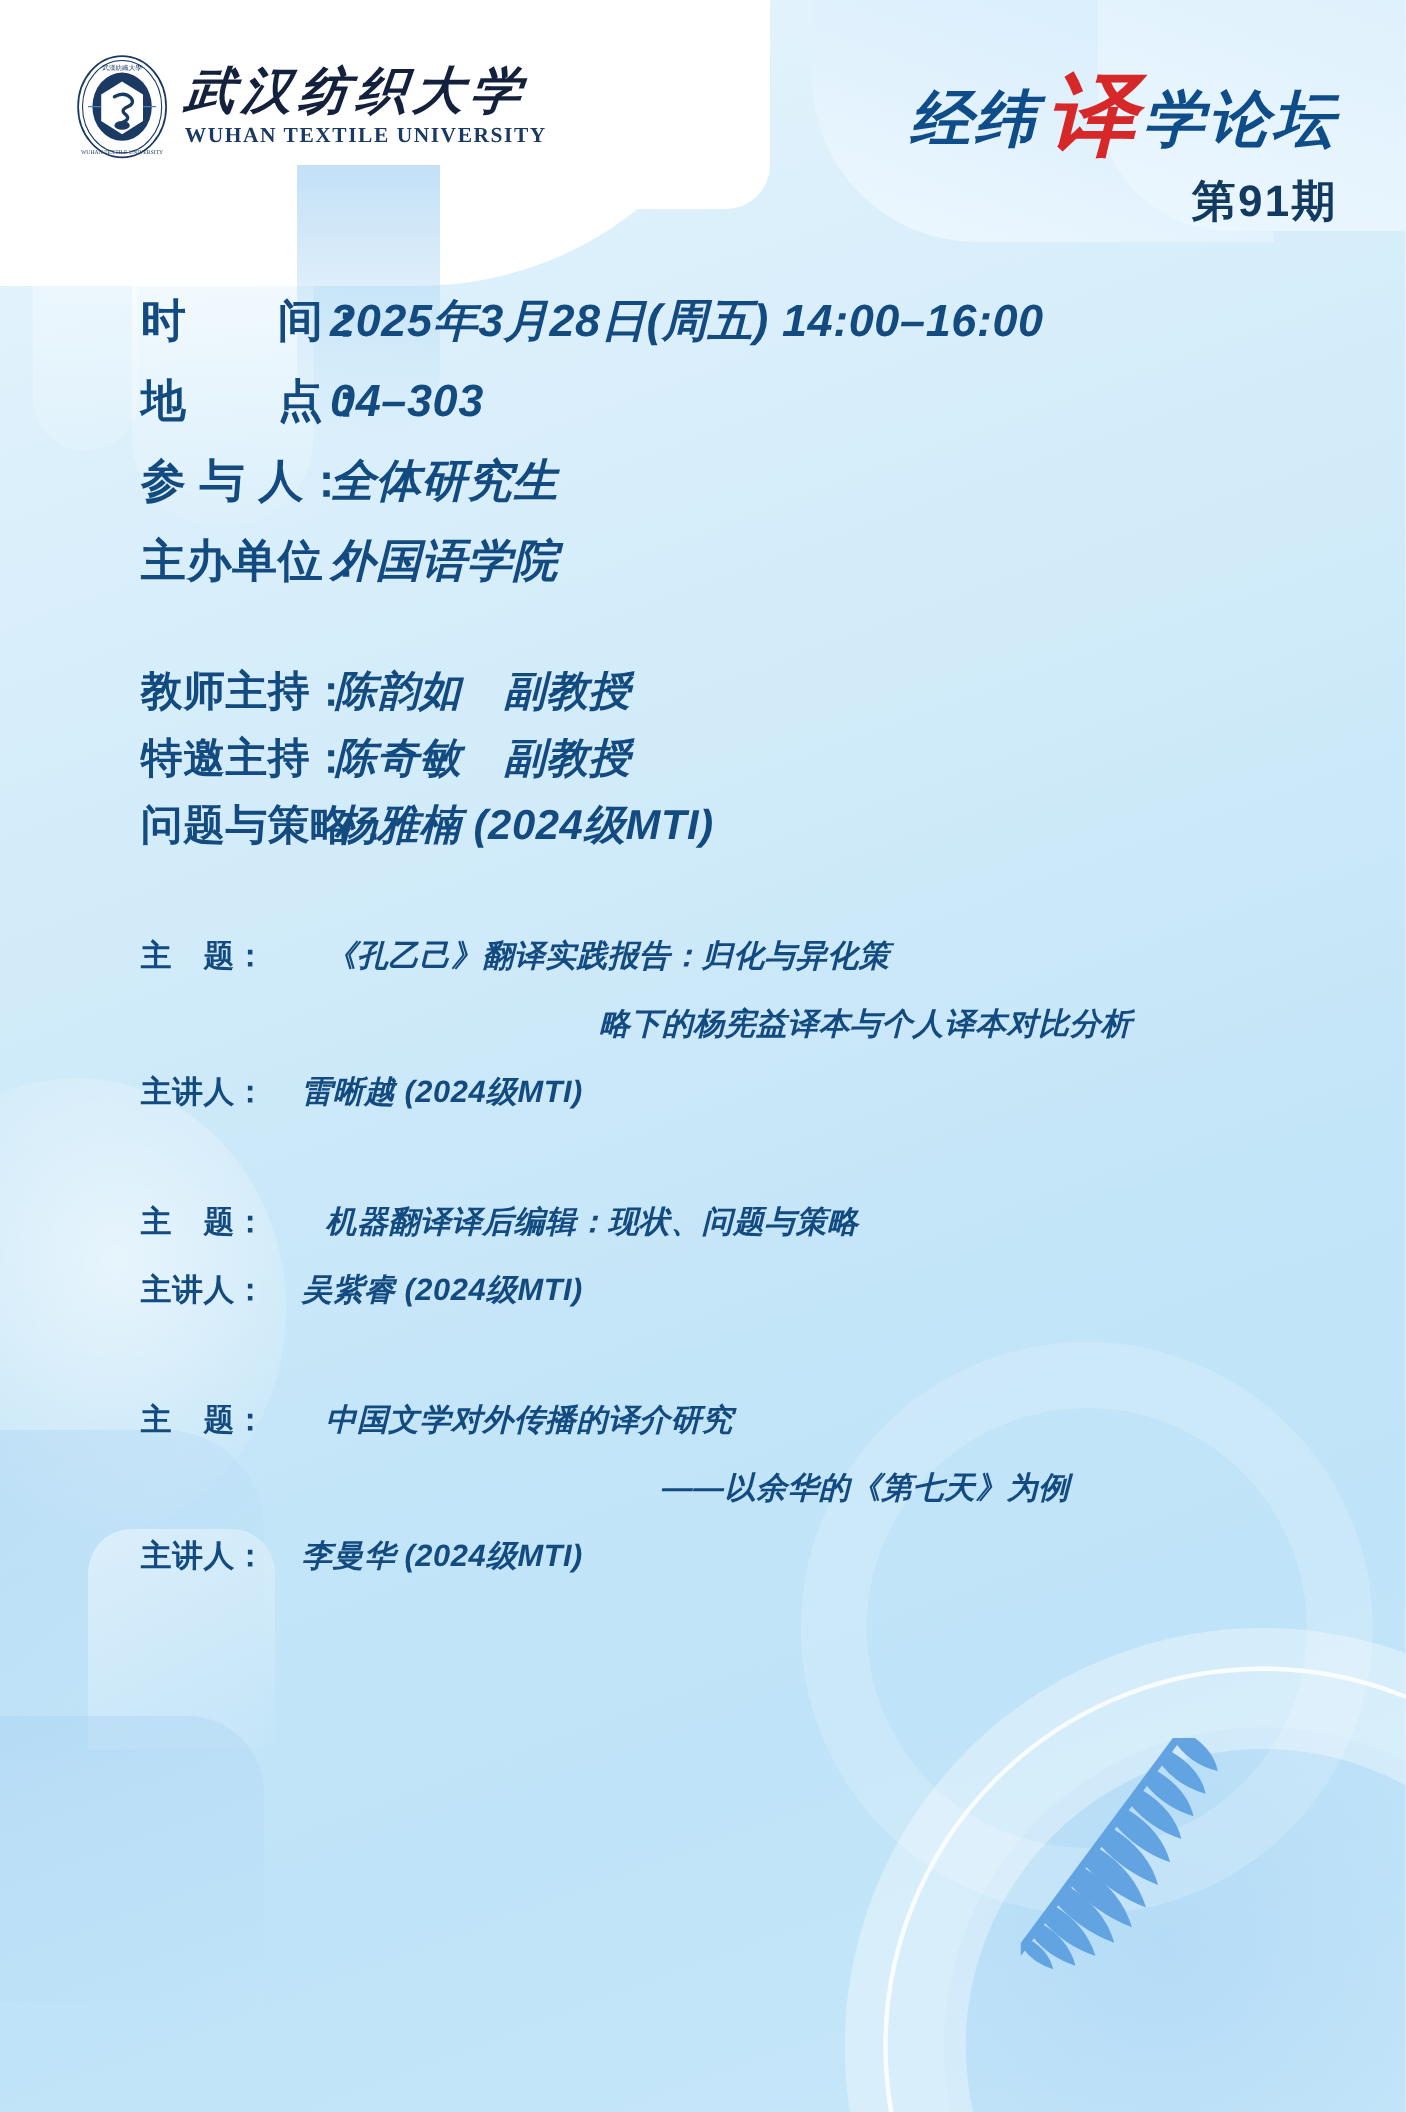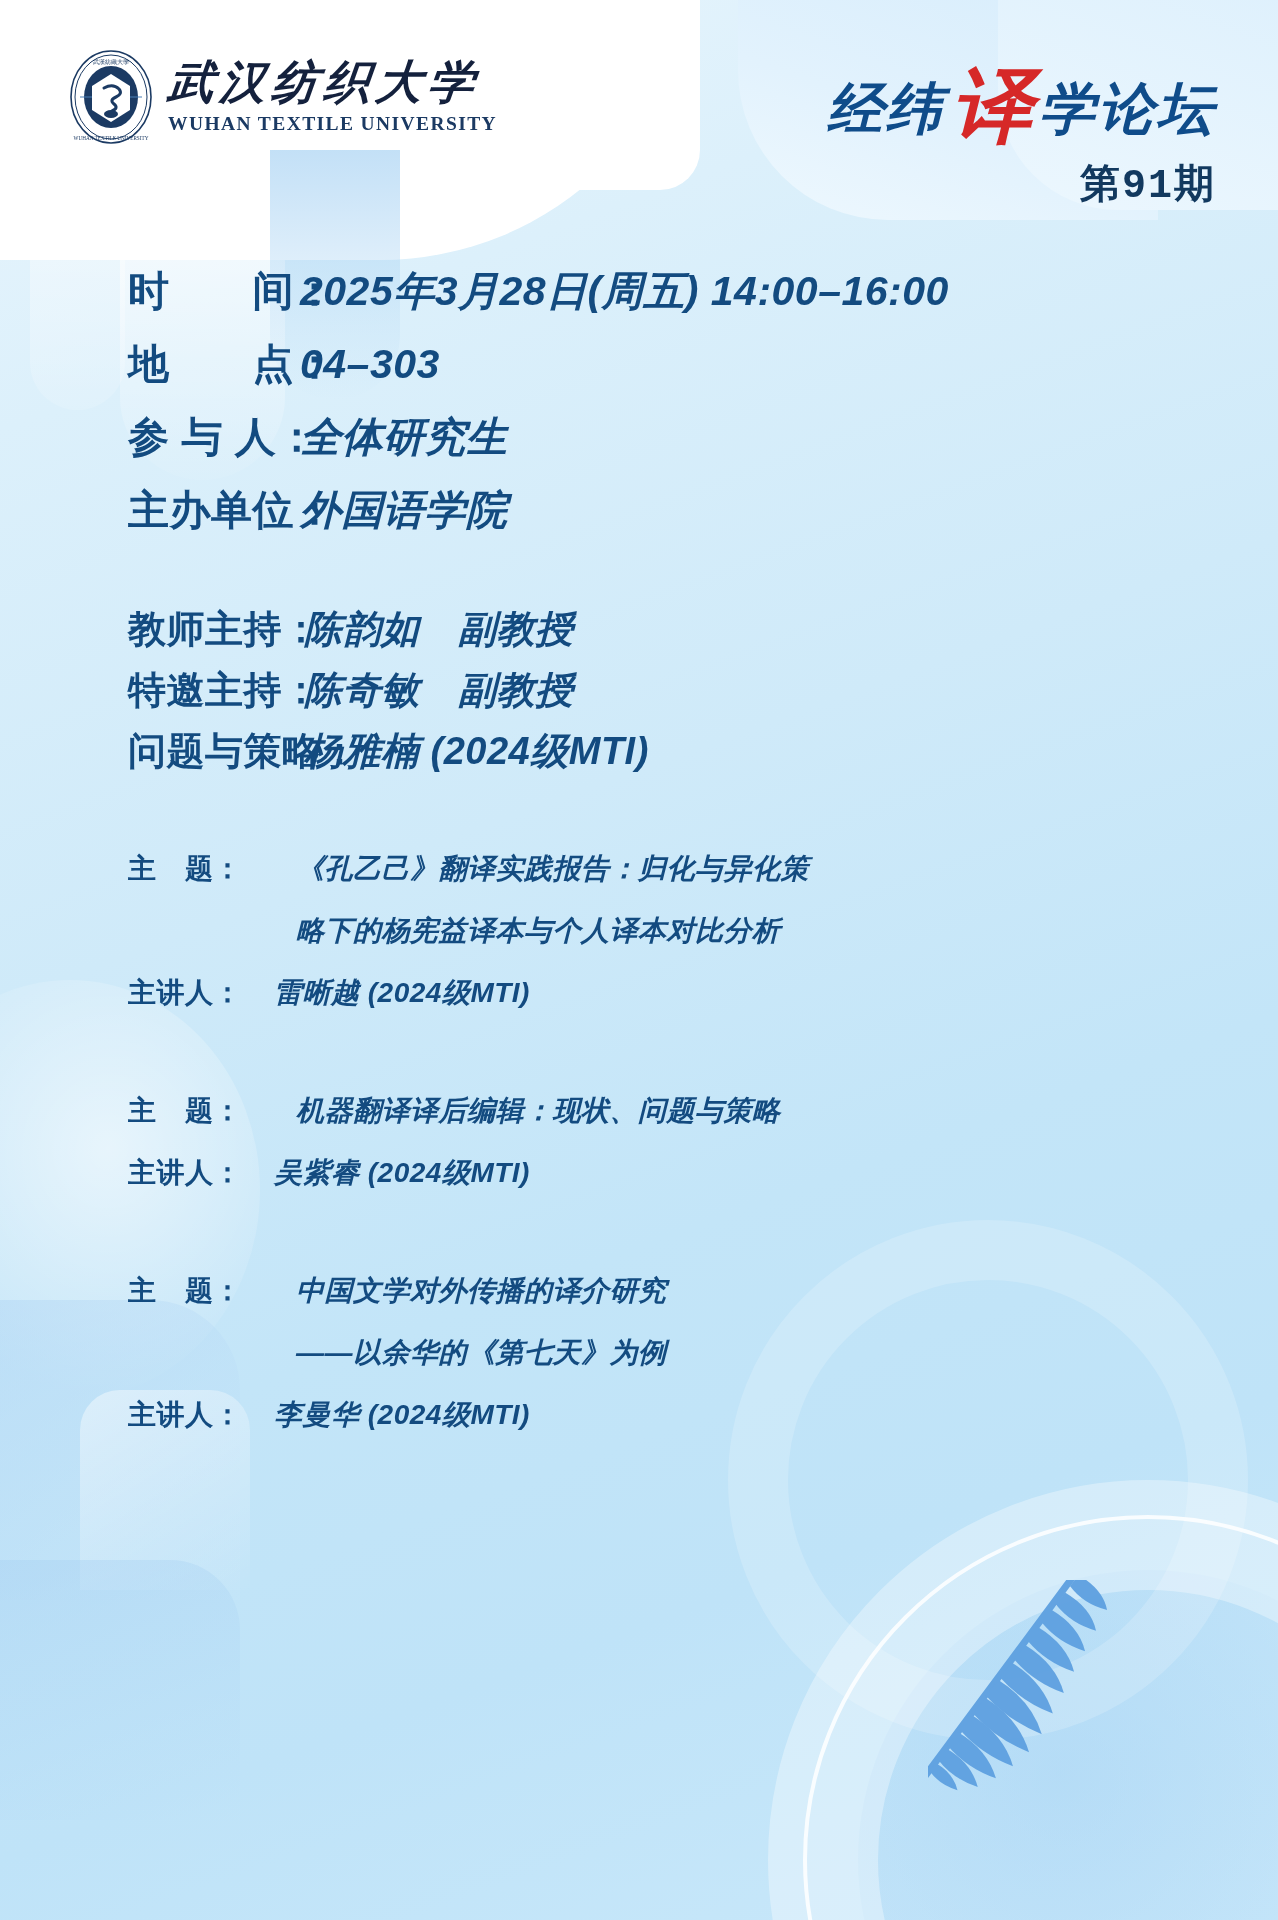--- a/index.html
+++ b/index.html
@@ -212,7 +212,7 @@
   }
   .forum-issue {
     margin-top: 14px;
-    font-family: Liberation Mono, monospace;
+    font-family: Liberation Sans, sans-serif;
     font-size: 40px;
     font-weight: 700;
     color: #12395f;

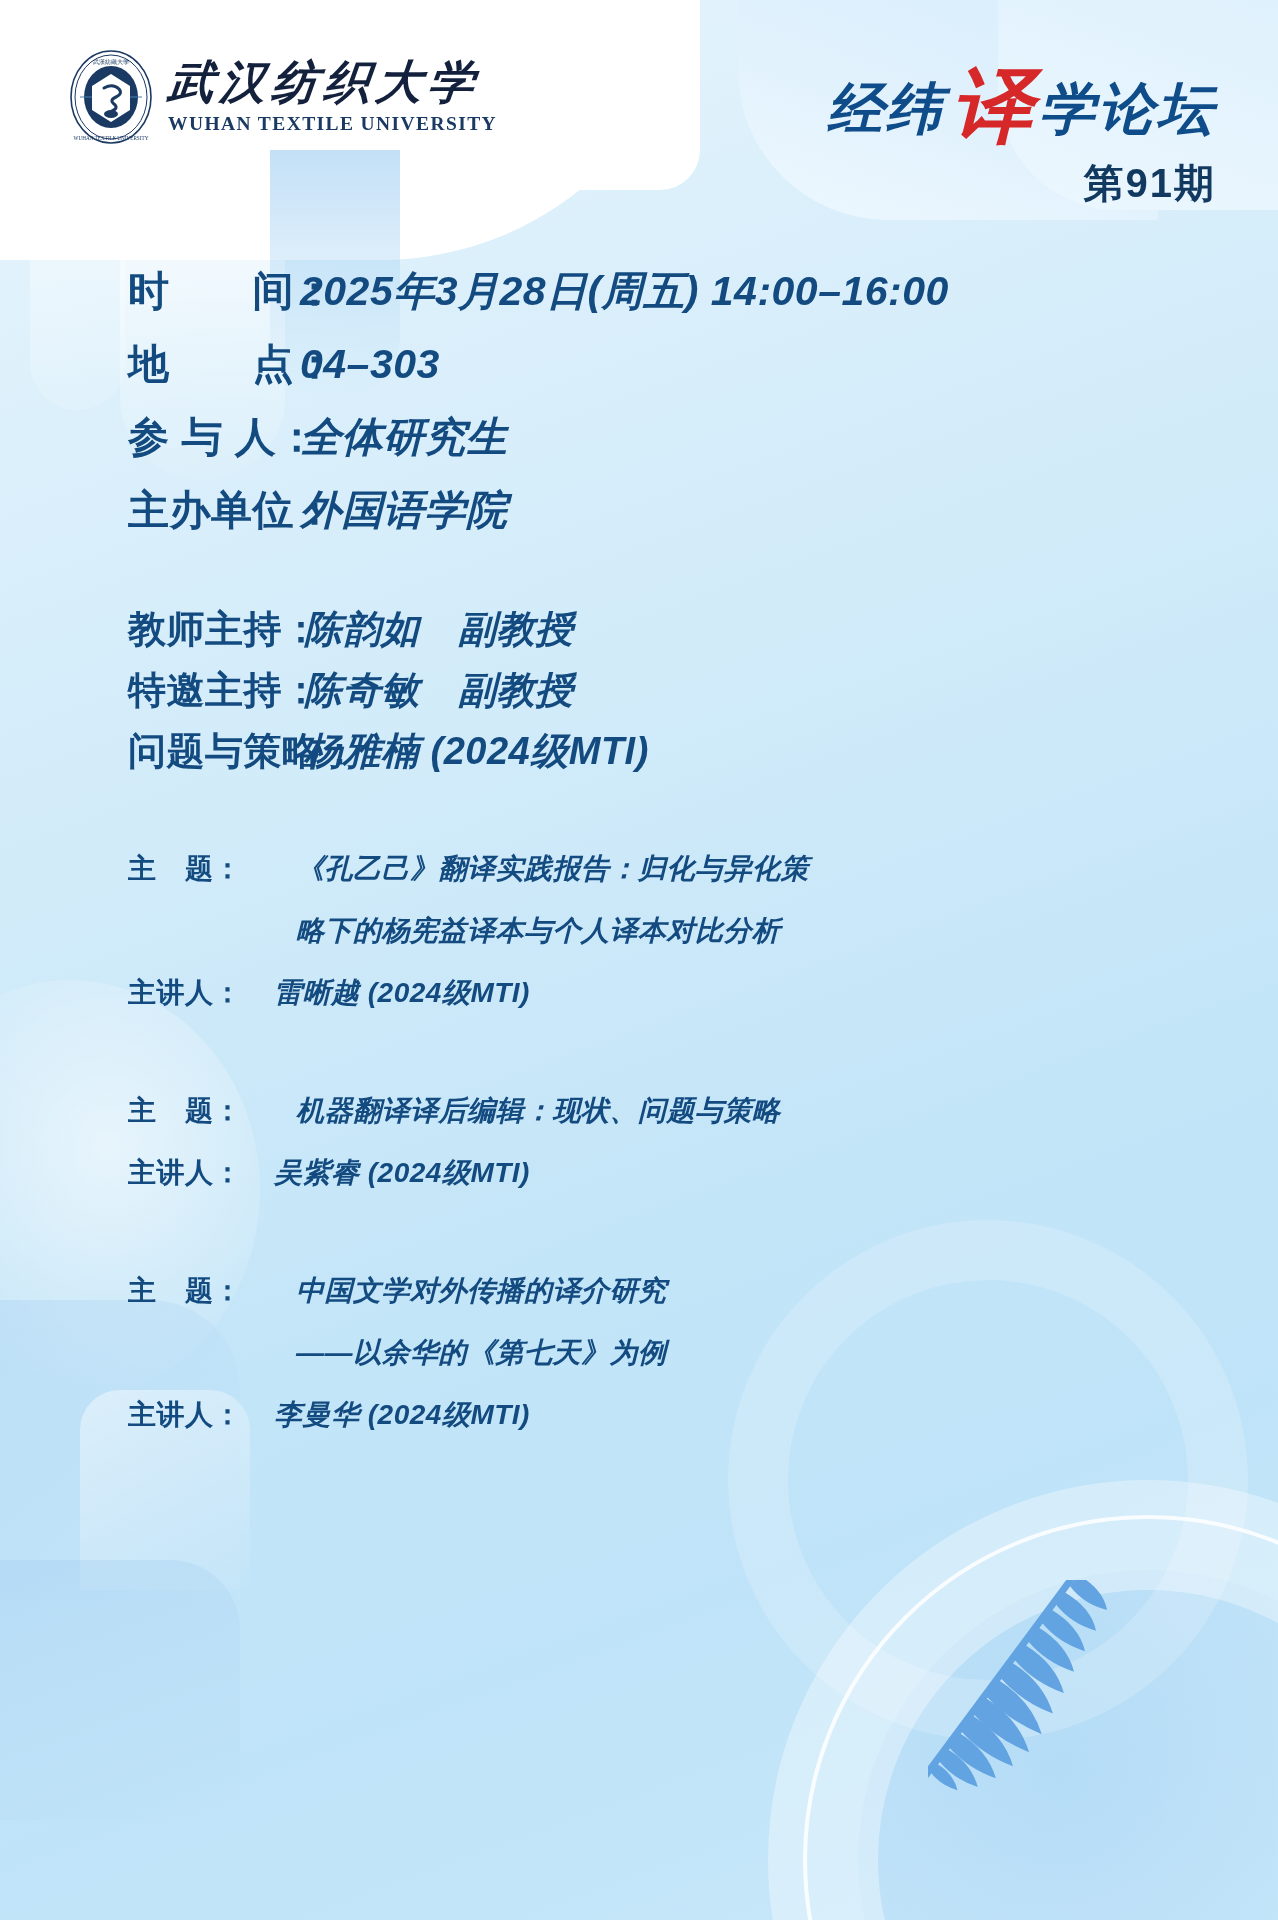--- a/index.html
+++ b/index.html
@@ -260,7 +260,7 @@
   .lbl-speaker { display: inline-block; width: 146px; }
   .gap-md { height: 52px; }
   .gap-lg { height: 56px; }
-  .indent2 { padding-left: 168px; }
+  .indent2 { padding-left: 168px; justify-content: center; }
 </style>
 </head>
 <body>

